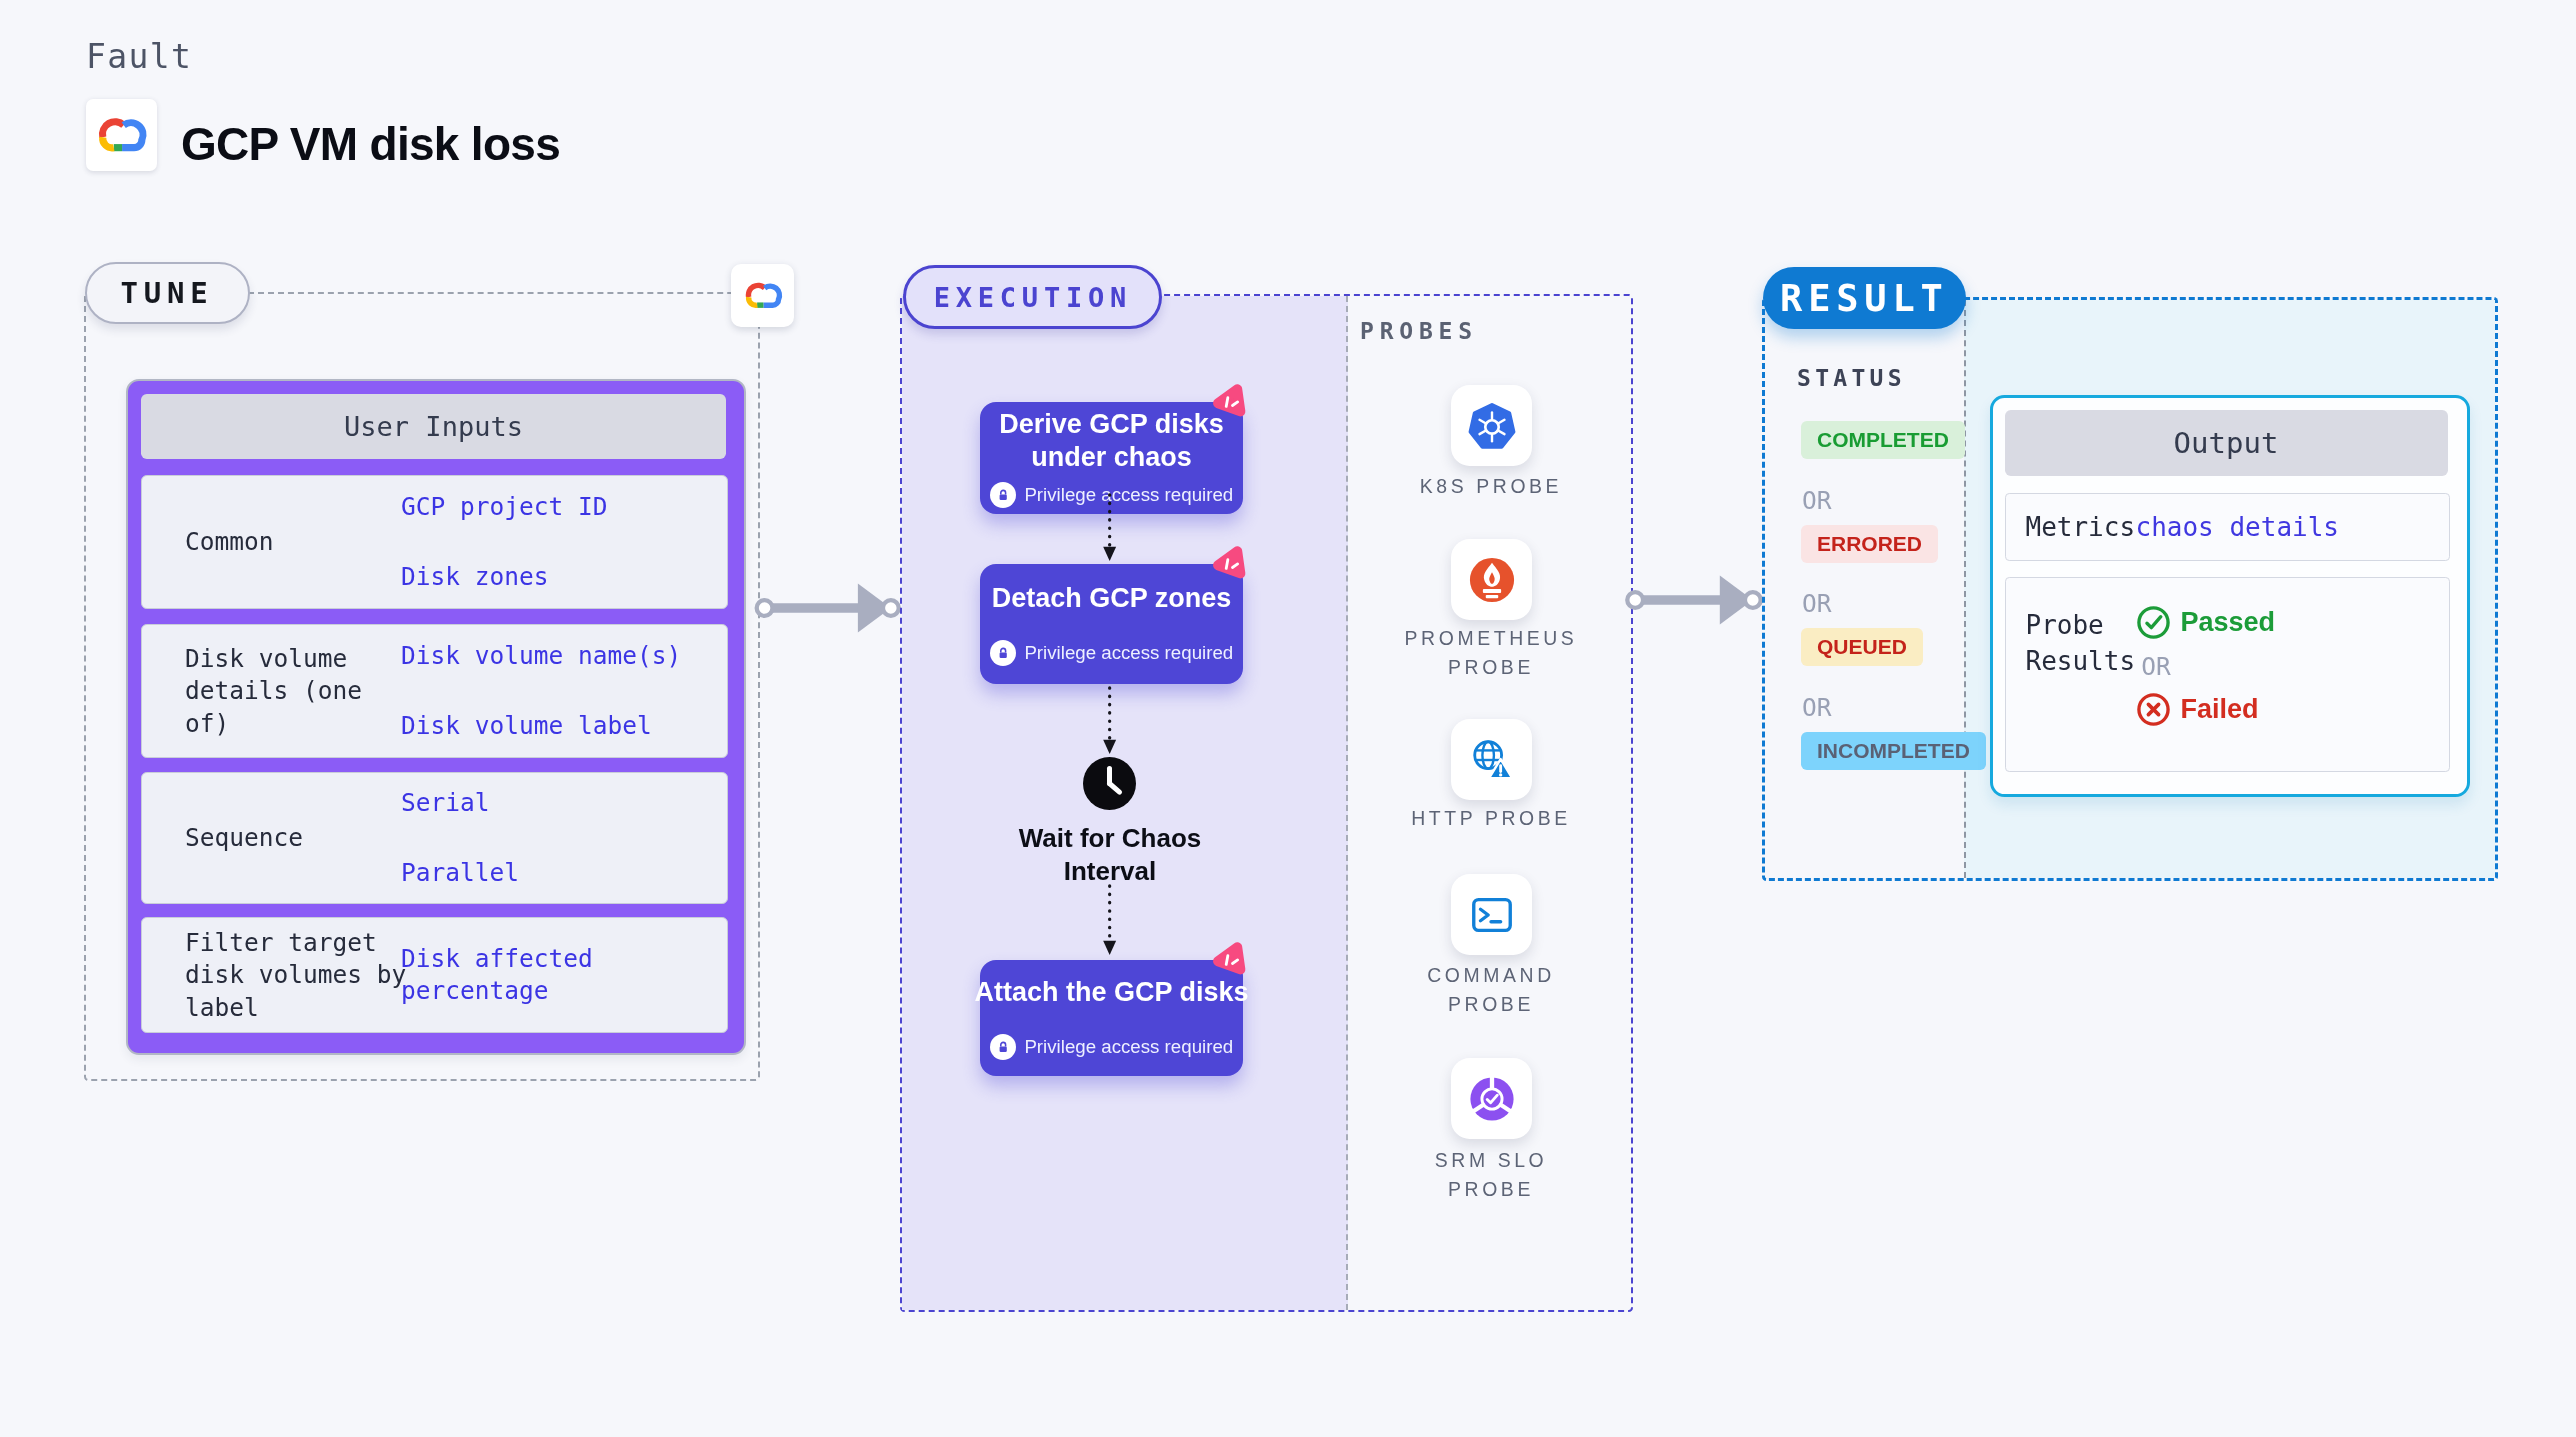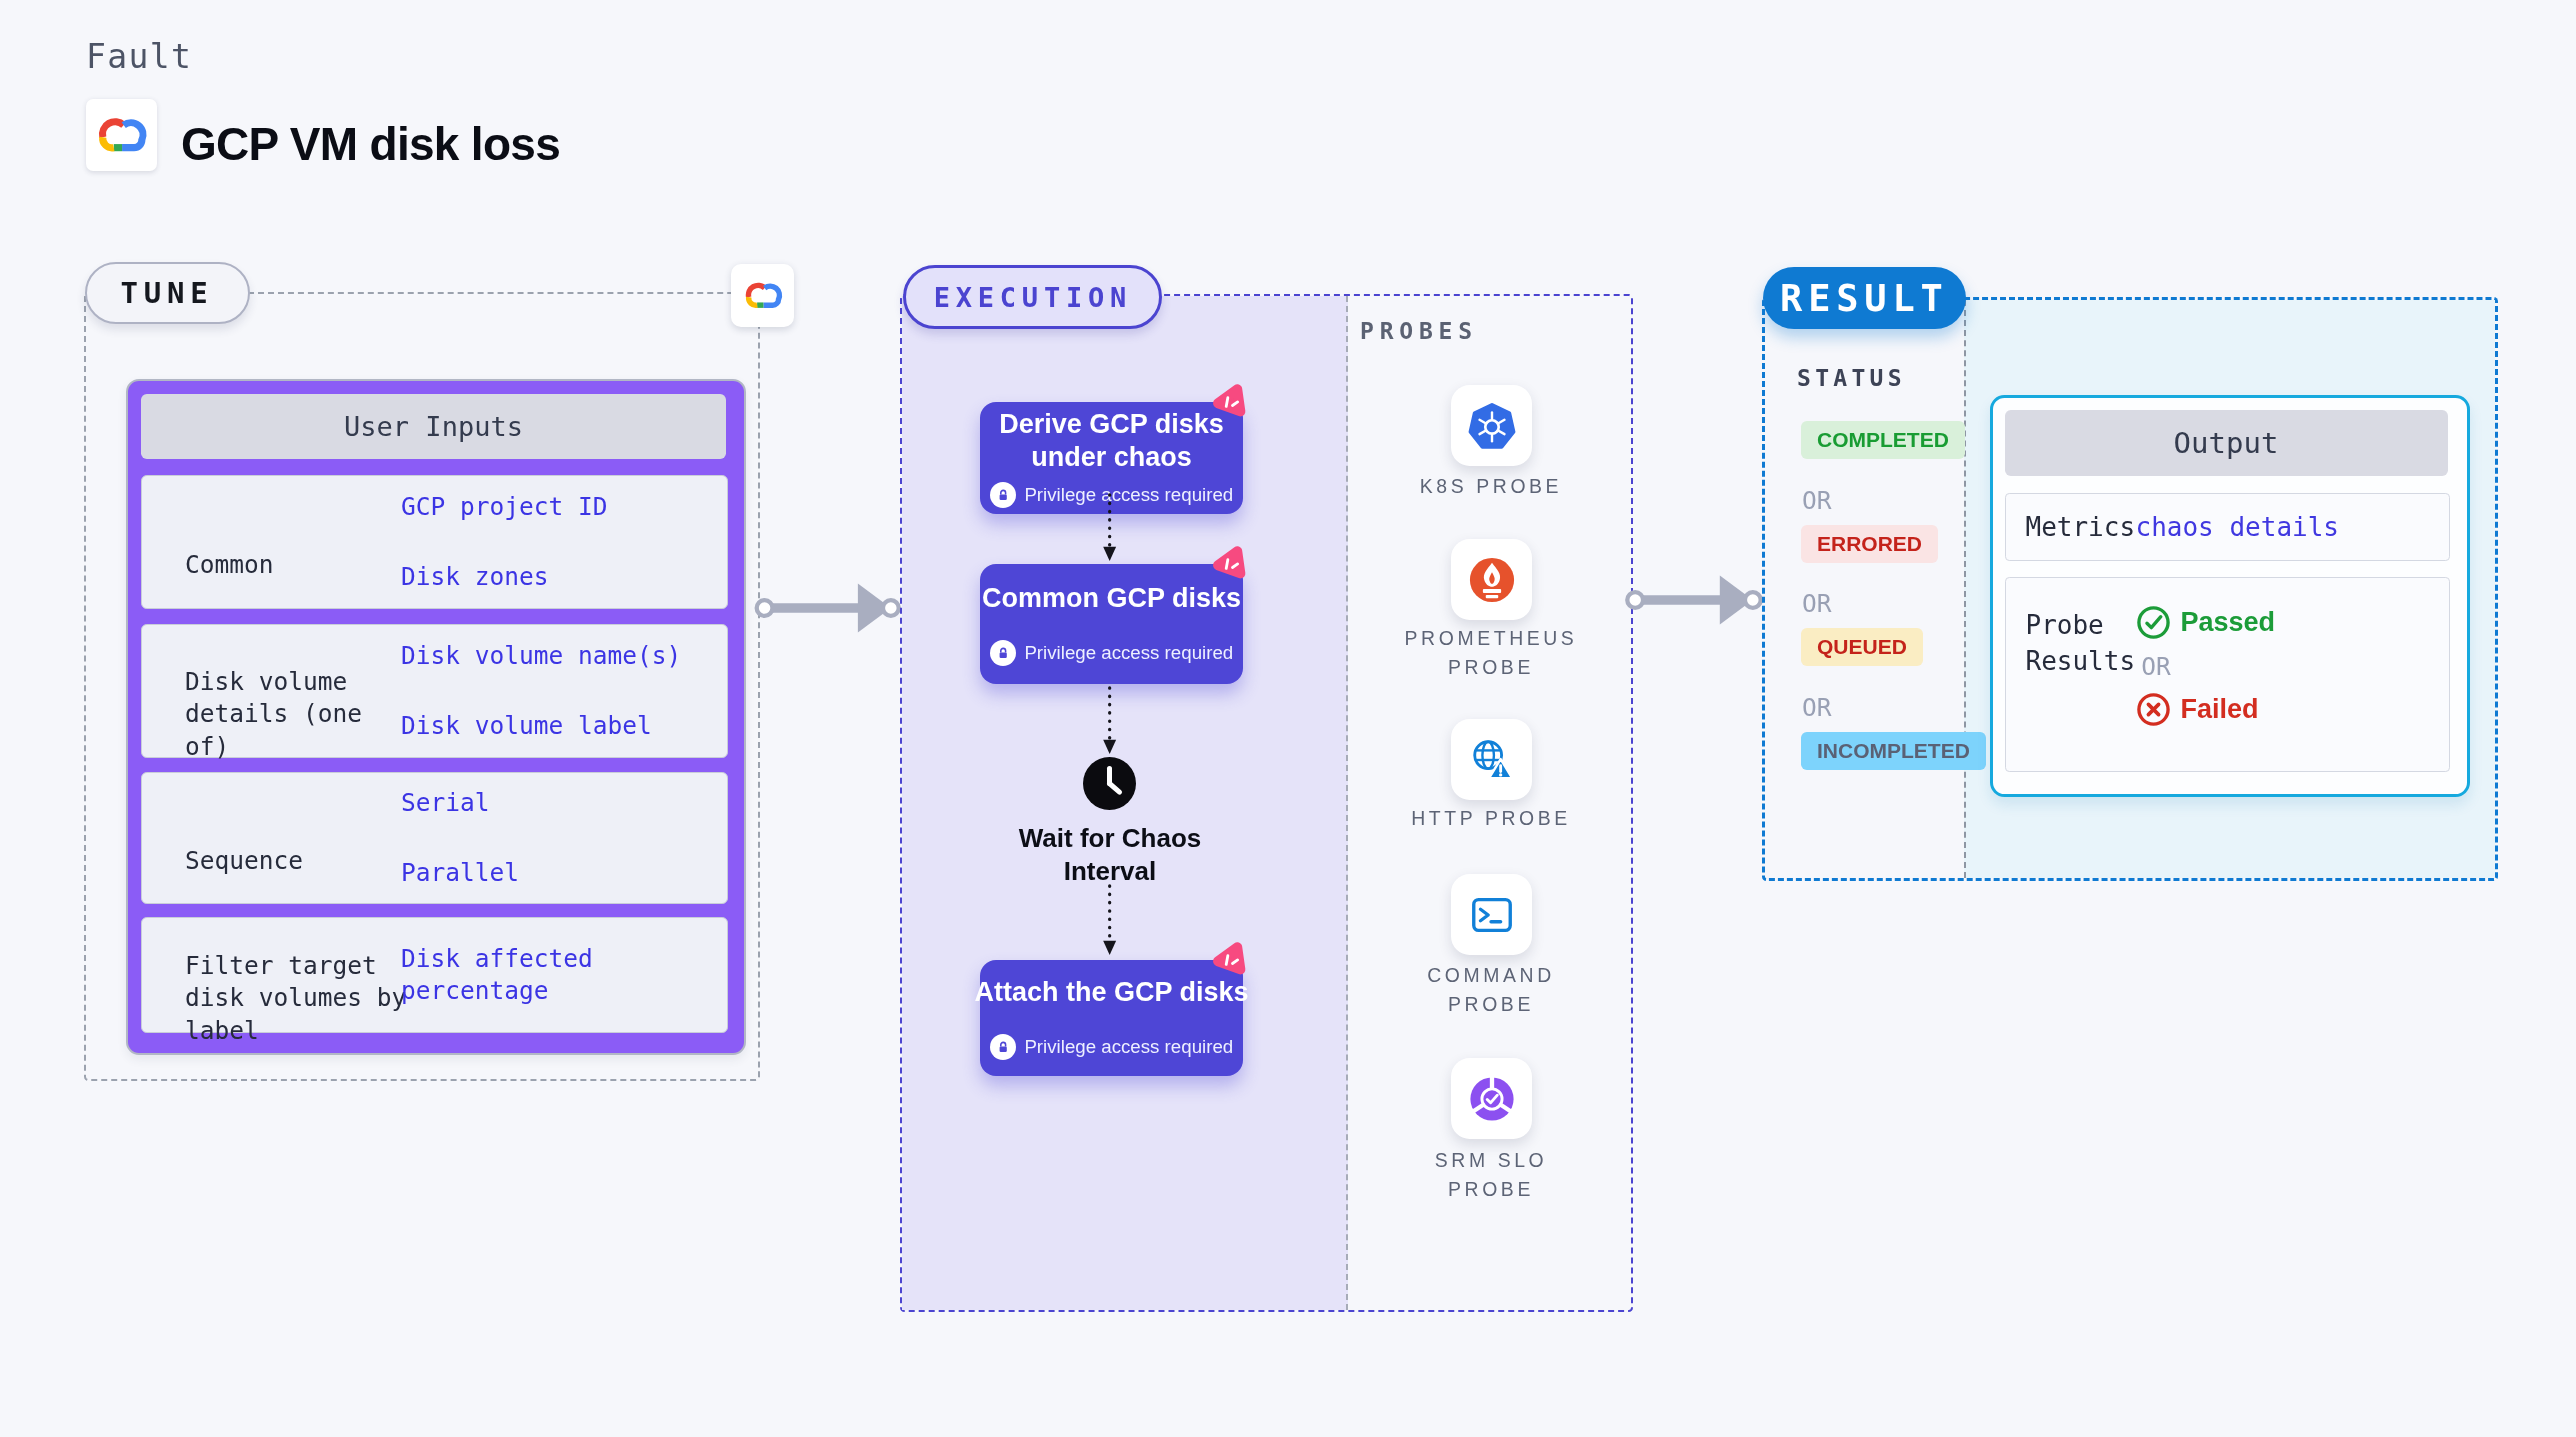--- a/index.html
+++ b/index.html
@@ -31,7 +31,7 @@
   .ui-row{position:absolute;left:13px;width:585px;background:#eef0f7;border:1.4px solid #c9cdd9;border-radius:5.8px;}
   .row1{top:94px;height:132px;} .row2{top:243px;height:132px;} .row3{top:391px;height:130px;} .row4{top:536px;height:114px;}
   .row-label{position:absolute;left:43px;top:50%;transform:translateY(-50%);width:223px;
-    font-family:"DejaVu Sans Mono",monospace;font-size:24.5px;color:#262b3b;line-height:1.32;margin-top:23px;}
+    font-family:"DejaVu Sans Mono",monospace;font-size:24.5px;color:#262b3b;line-height:1.32;}
   .row-values{position:absolute;left:259px;top:50%;transform:translateY(-50%);width:302px;display:flex;flex-direction:column;gap:38px;}
   .row-values span{font-family:"DejaVu Sans Mono",monospace;font-size:24.5px;color:#3b34e4;line-height:1.3;cursor:pointer;}
 

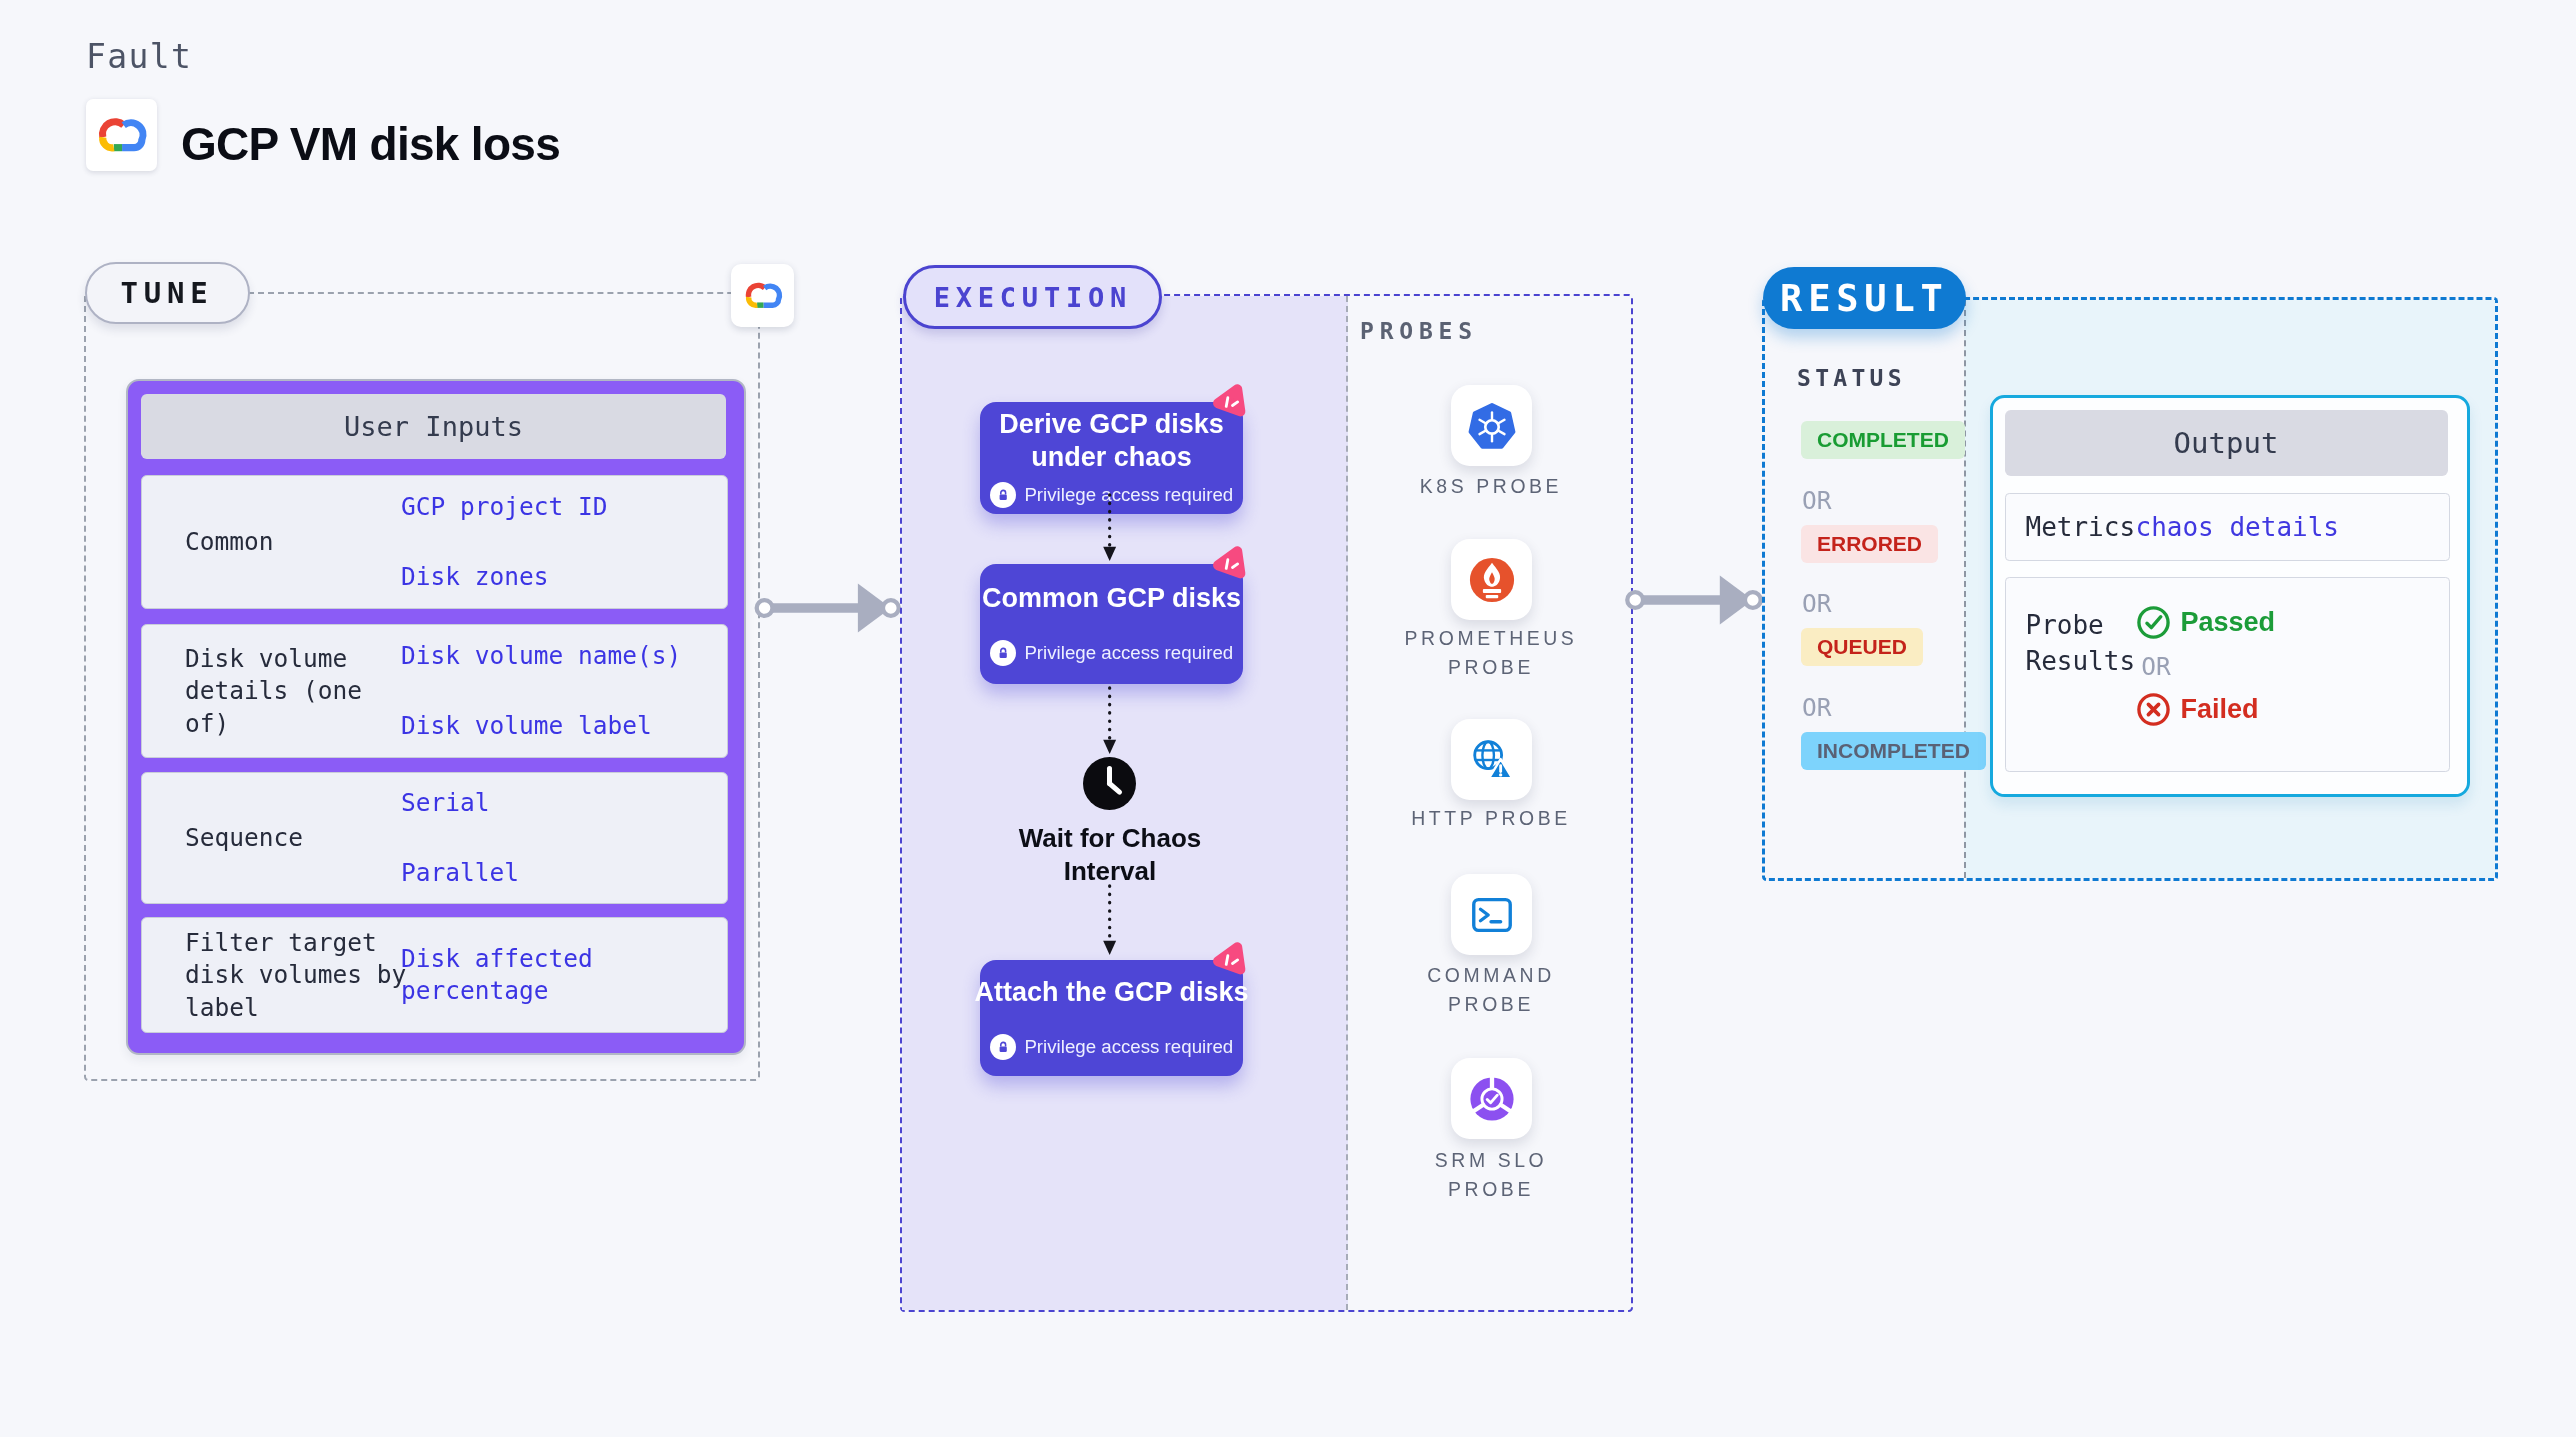--- a/index.html
+++ b/index.html
@@ -215,7 +215,7 @@
         </g>
       </svg>
     </div>
-    <div class="step-title">Common GCP disks</div>
+    <div class="step-title">Detach GCP zones</div>
     <div class="priv">
       <span class="priv-ic">
         <svg width="14.4" height="14.4" viewBox="0 0 24 24">

